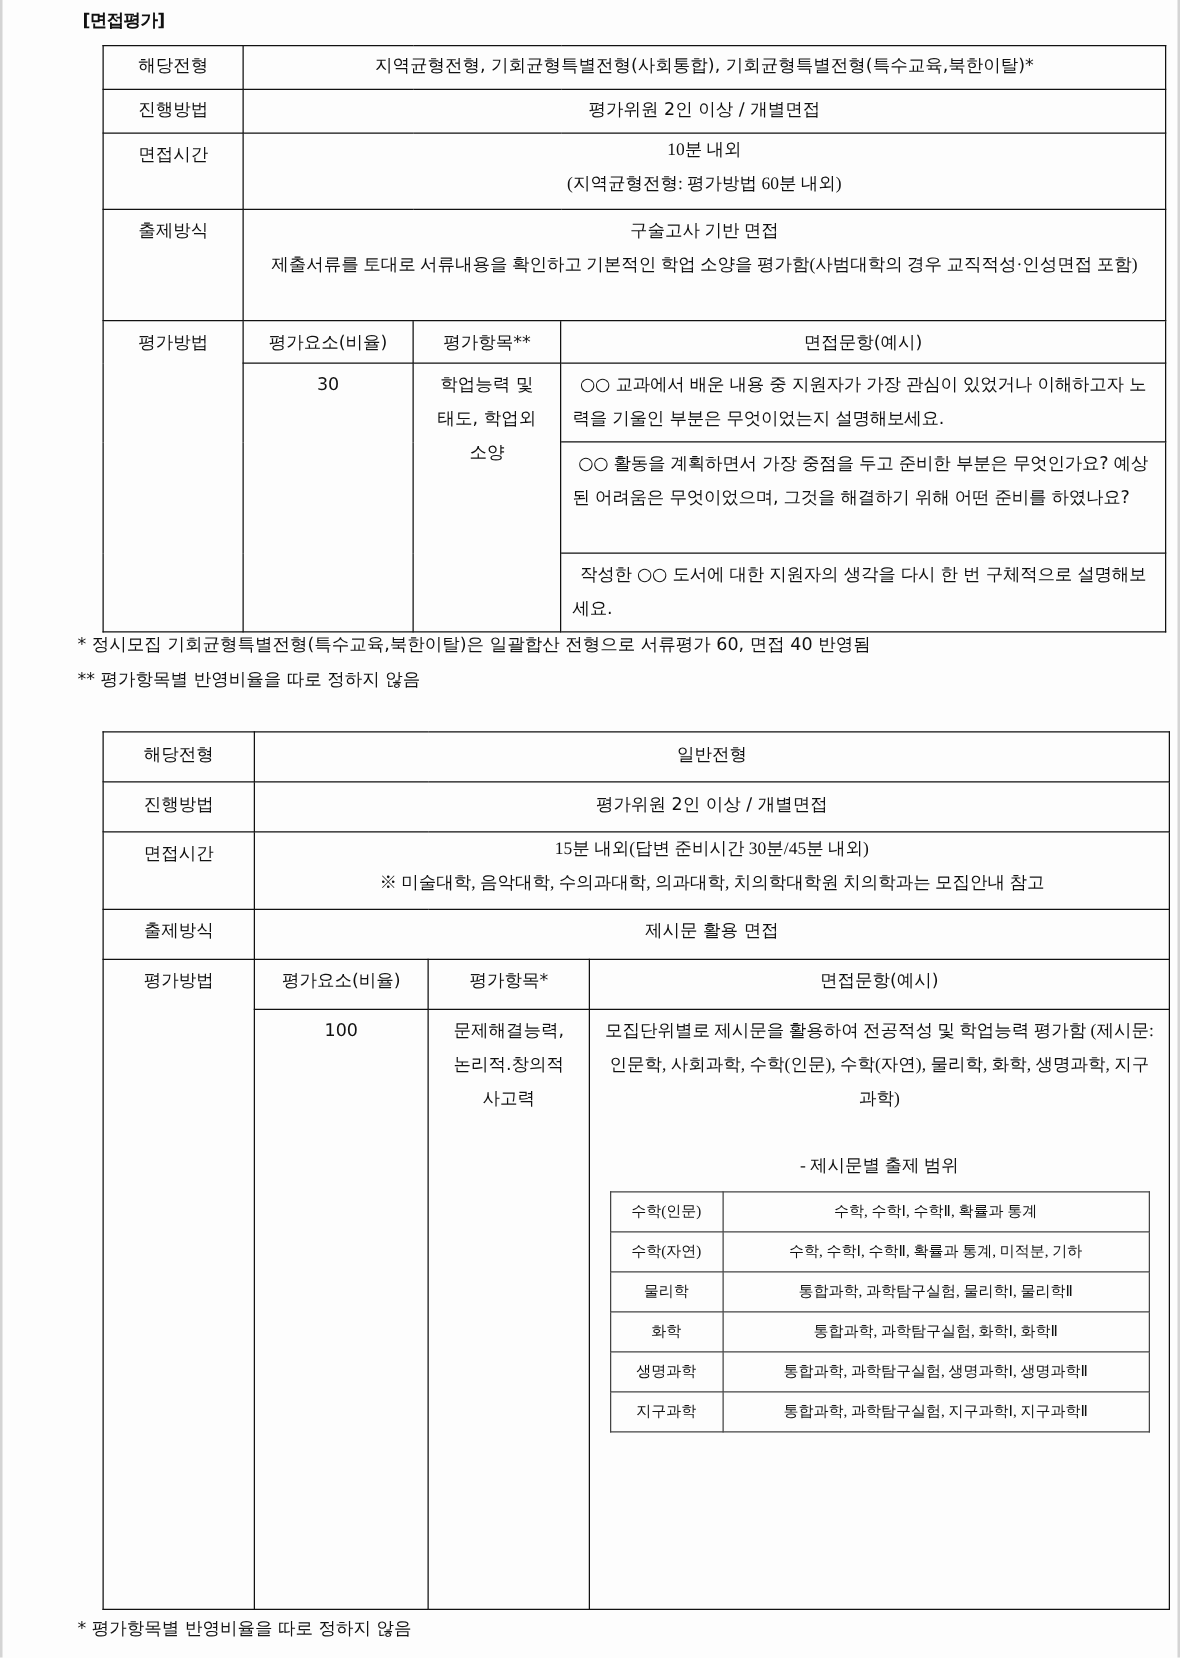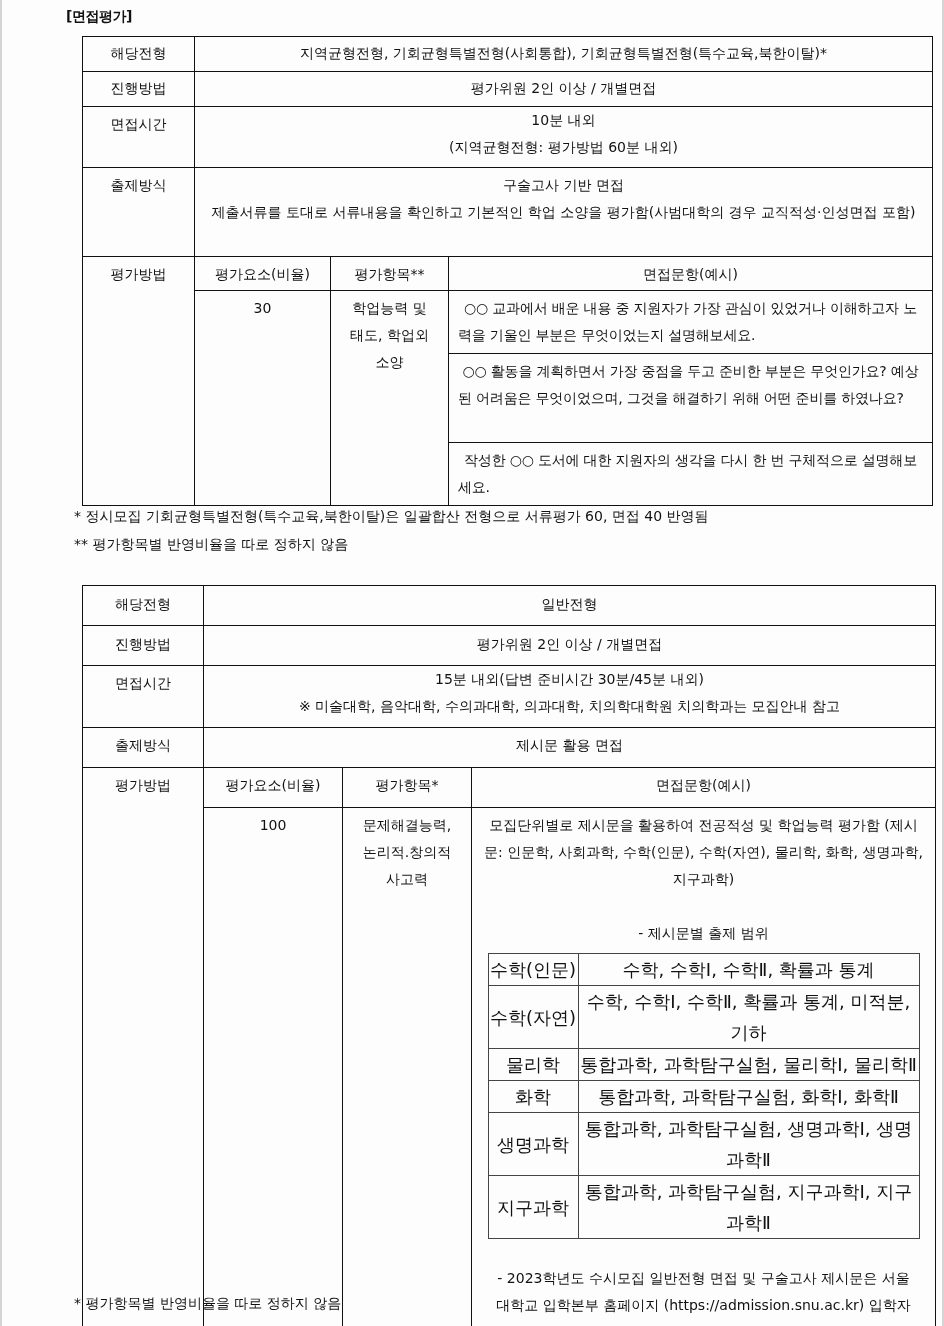--- a/index.html
+++ b/index.html
@@ -18,7 +18,7 @@
   .note { position:absolute; left:72px; font-size:14px; line-height:20px; }
   table.sub { border-collapse:collapse; margin:6px auto 0 auto; width:432px; table-layout:fixed; }
   table.sub td { border:1.2px solid #444 !important; line-height:31px !important; font-size:18px; text-align:center; vertical-align:middle; }
-  .cell-block { padding-top:4px; }
+  .cell-block { padding-top:4px;font-family:Liberation Serif, serif; }
   .gap { height:27px; }
 </style>
 </head>

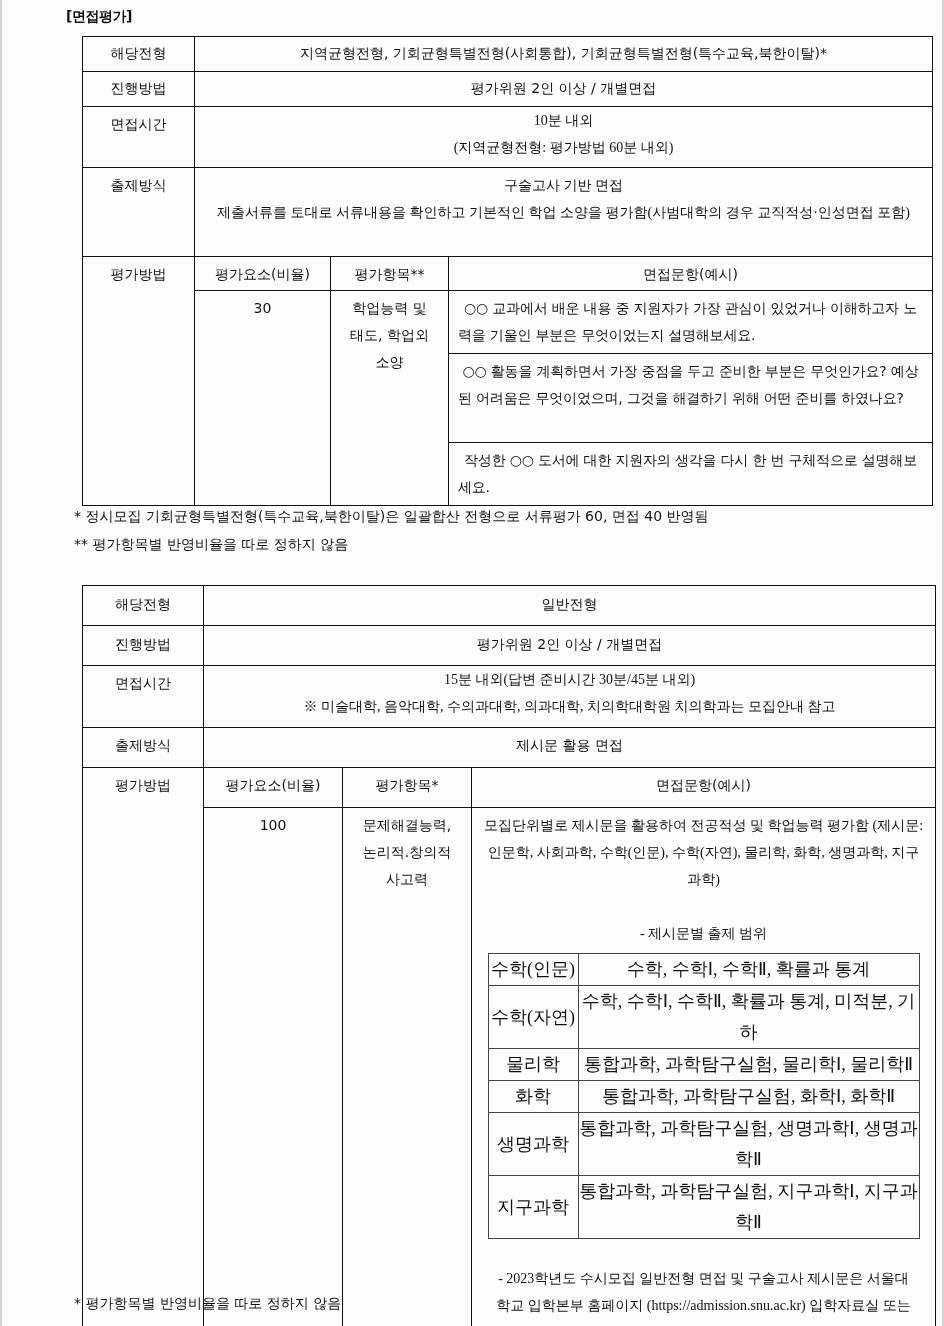--- a/index.html
+++ b/index.html
@@ -15,7 +15,7 @@
   #t2 { left:64px; top:585px; width:854px; }
   .lbl { padding-top:4px !important; }
   .q { text-align:left; text-align-last:left; padding:4px 9px !important; font-size:14px; letter-spacing:-0.2px; }
-  .note { position:absolute; left:72px; font-size:14px; line-height:20px; }
+  .note { position:absolute; left:60px; font-size:14px; line-height:20px; }
   table.sub { border-collapse:collapse; margin:6px auto 0 auto; width:432px; table-layout:fixed; }
   table.sub td { border:1.2px solid #444 !important; line-height:31px !important; font-size:18px; text-align:center; vertical-align:middle; }
   .cell-block { padding-top:4px;font-family:Liberation Serif, serif; }

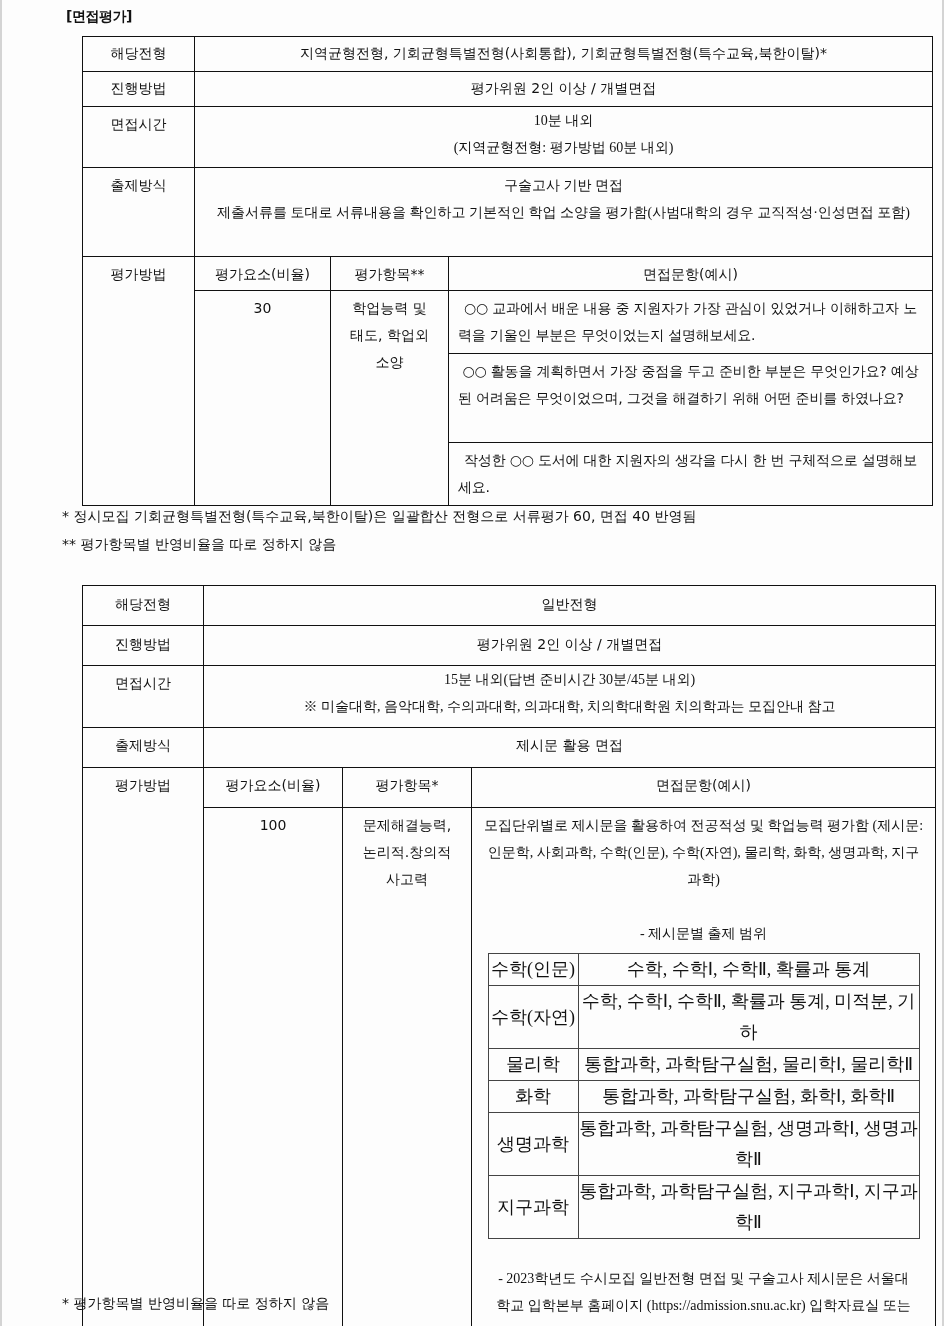--- a/index.html
+++ b/index.html
@@ -17,7 +17,7 @@
   .q { text-align:left; text-align-last:left; padding:4px 9px !important; font-size:14px; letter-spacing:-0.2px; }
   .note { position:absolute; left:60px; font-size:14px; line-height:20px; }
   table.sub { border-collapse:collapse; margin:6px auto 0 auto; width:432px; table-layout:fixed; }
-  table.sub td { border:1.2px solid #444 !important; line-height:31px !important; font-size:18px; text-align:center; vertical-align:middle; }
+  table.sub td { border:1.2px solid #444 !important; line-height:31px !important; font-size:12px; text-align:center; vertical-align:middle; }
   .cell-block { padding-top:4px;font-family:Liberation Serif, serif; }
   .gap { height:27px; }
 </style>

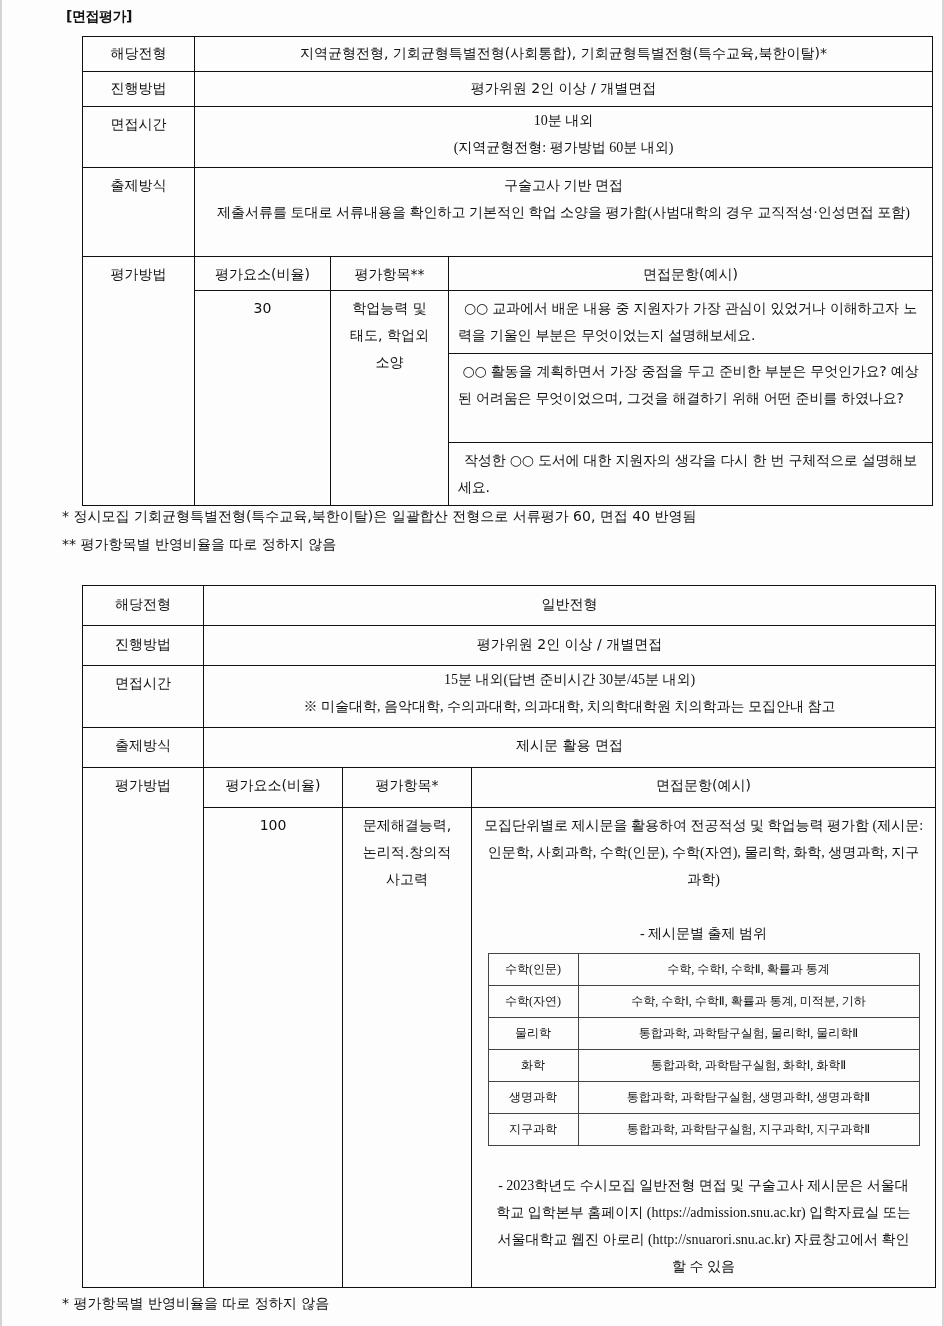--- a/index.html
+++ b/index.html
@@ -152,7 +152,6 @@
       </tbody>
           </table>
       <div style="height:26px"></div>
-      <div style="padding:0 14px">- 2023학년도 수시모집 일반전형 면접 및 구술고사 제시문은 서울대학교 입학본부 홈페이지 (https://admission.snu.ac.kr) 입학자료실 또는 서울대학교 웹진 아로리 (http://snuarori.snu.ac.kr) 자료창고에서 확인할 수 있음</div>
     </td>
   </tr>
 </tbody>

